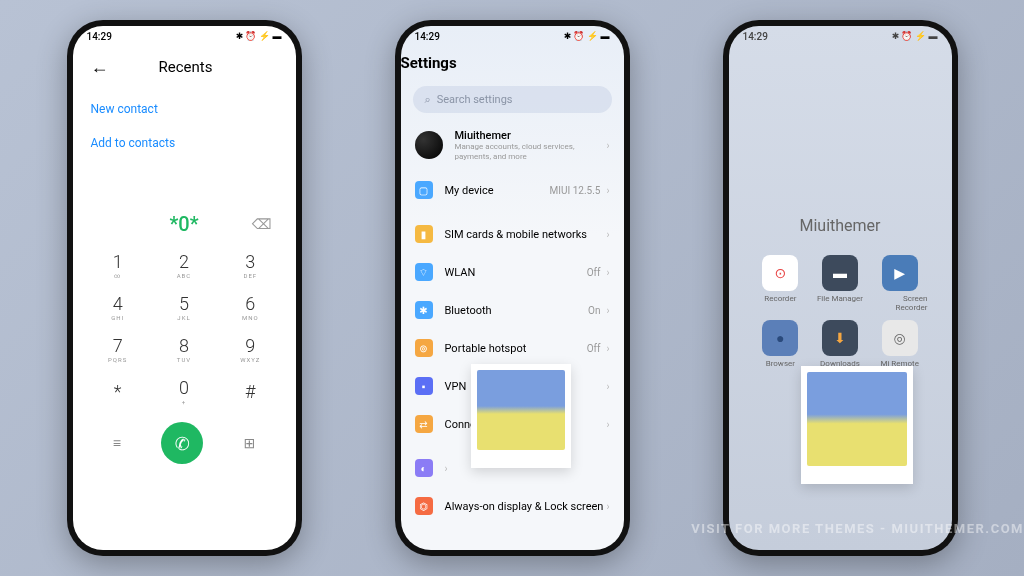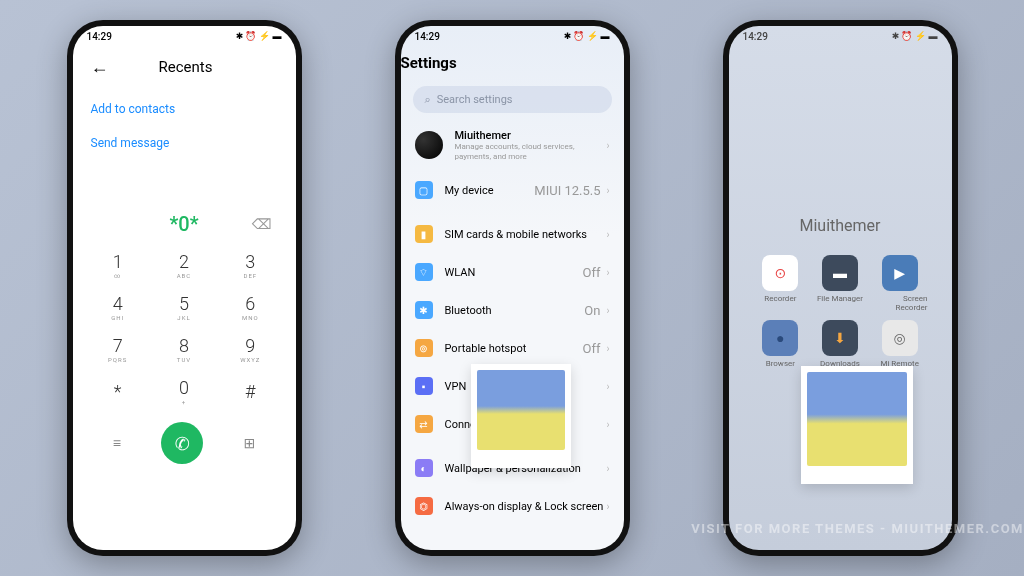--- a/index.html
+++ b/index.html
@@ -292,6 +292,7 @@
       <span class="back-arrow">←</span>
       <span class="dialer-title">Recents</span>
     </div>
+    <div class="link-item">New contact</div>
     <div class="link-item">Add to contacts</div>
     <div class="link-item">Send message</div>
     <div class="dial-display" style="position:relative">

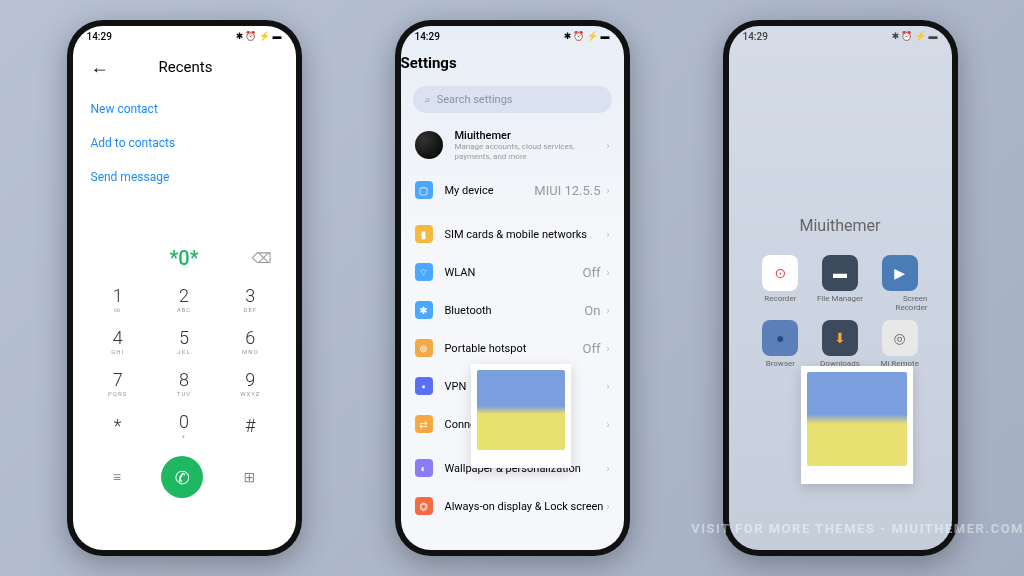--- a/index.html
+++ b/index.html
@@ -294,7 +294,6 @@
     </div>
     <div class="link-item">New contact</div>
     <div class="link-item">Add to contacts</div>
-    <div class="link-item">Send message</div>
     <div class="dial-display" style="position:relative">
       <span class="dial-number">*0*</span>
       <span class="backspace">⌫</span>

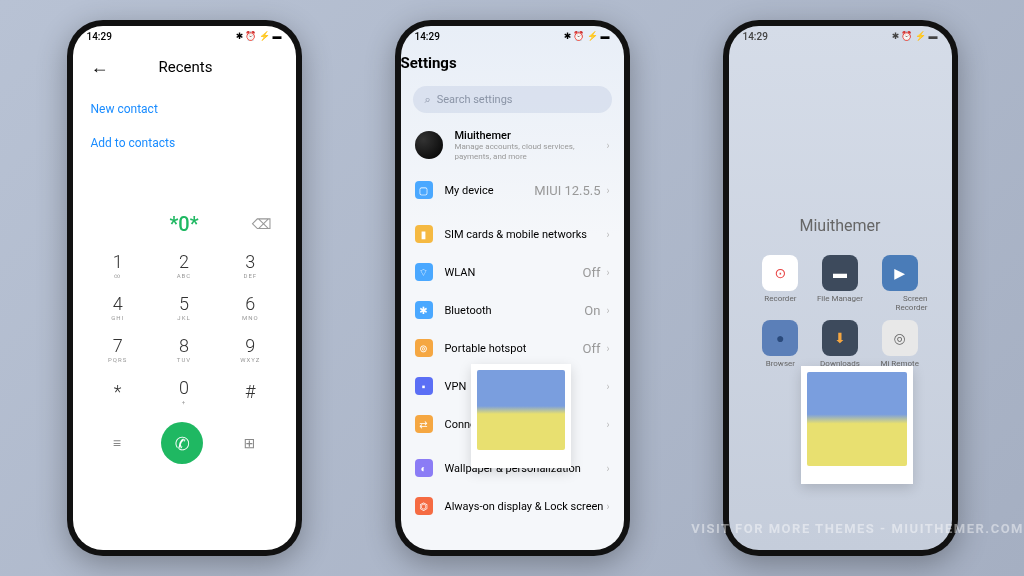--- a/index.html
+++ b/index.html
@@ -177,7 +177,7 @@
   font-size: 11px;
 }
 .s-value {
-  font-size: 13px;
+  font-size: 10px;
   color: #999;
   margin-right: 6px;
 }

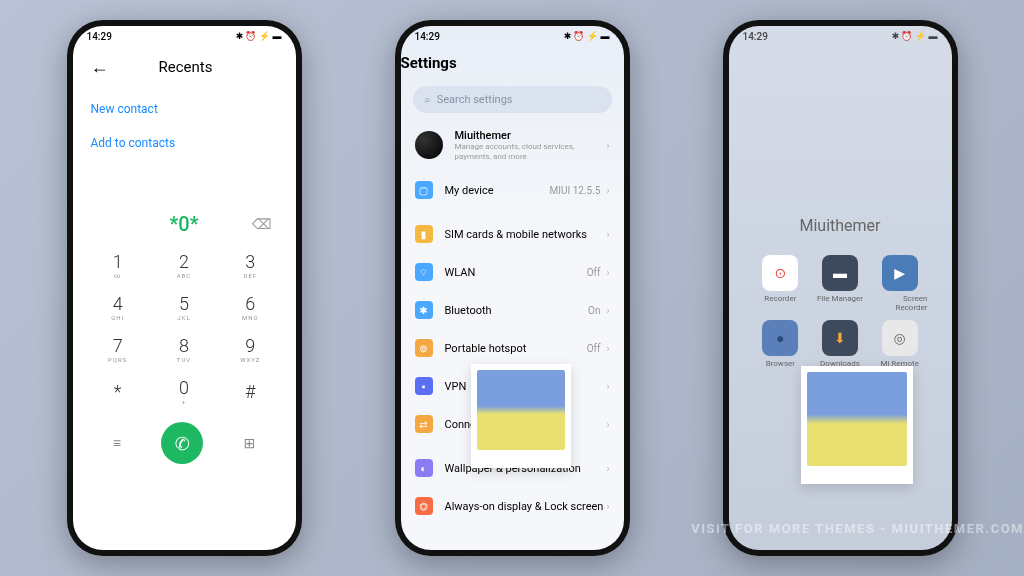--- a/index.html
+++ b/index.html
@@ -421,7 +421,6 @@
         <div class="s-divider"></div>
         <div class="s-item">
           <span class="s-icon" style="background:#8b7cf5">◐</span>
-          <span class="s-label">Wallpaper &amp; personalization</span>
           <span class="chevron">›</span>
         </div>
         <div class="s-item">

